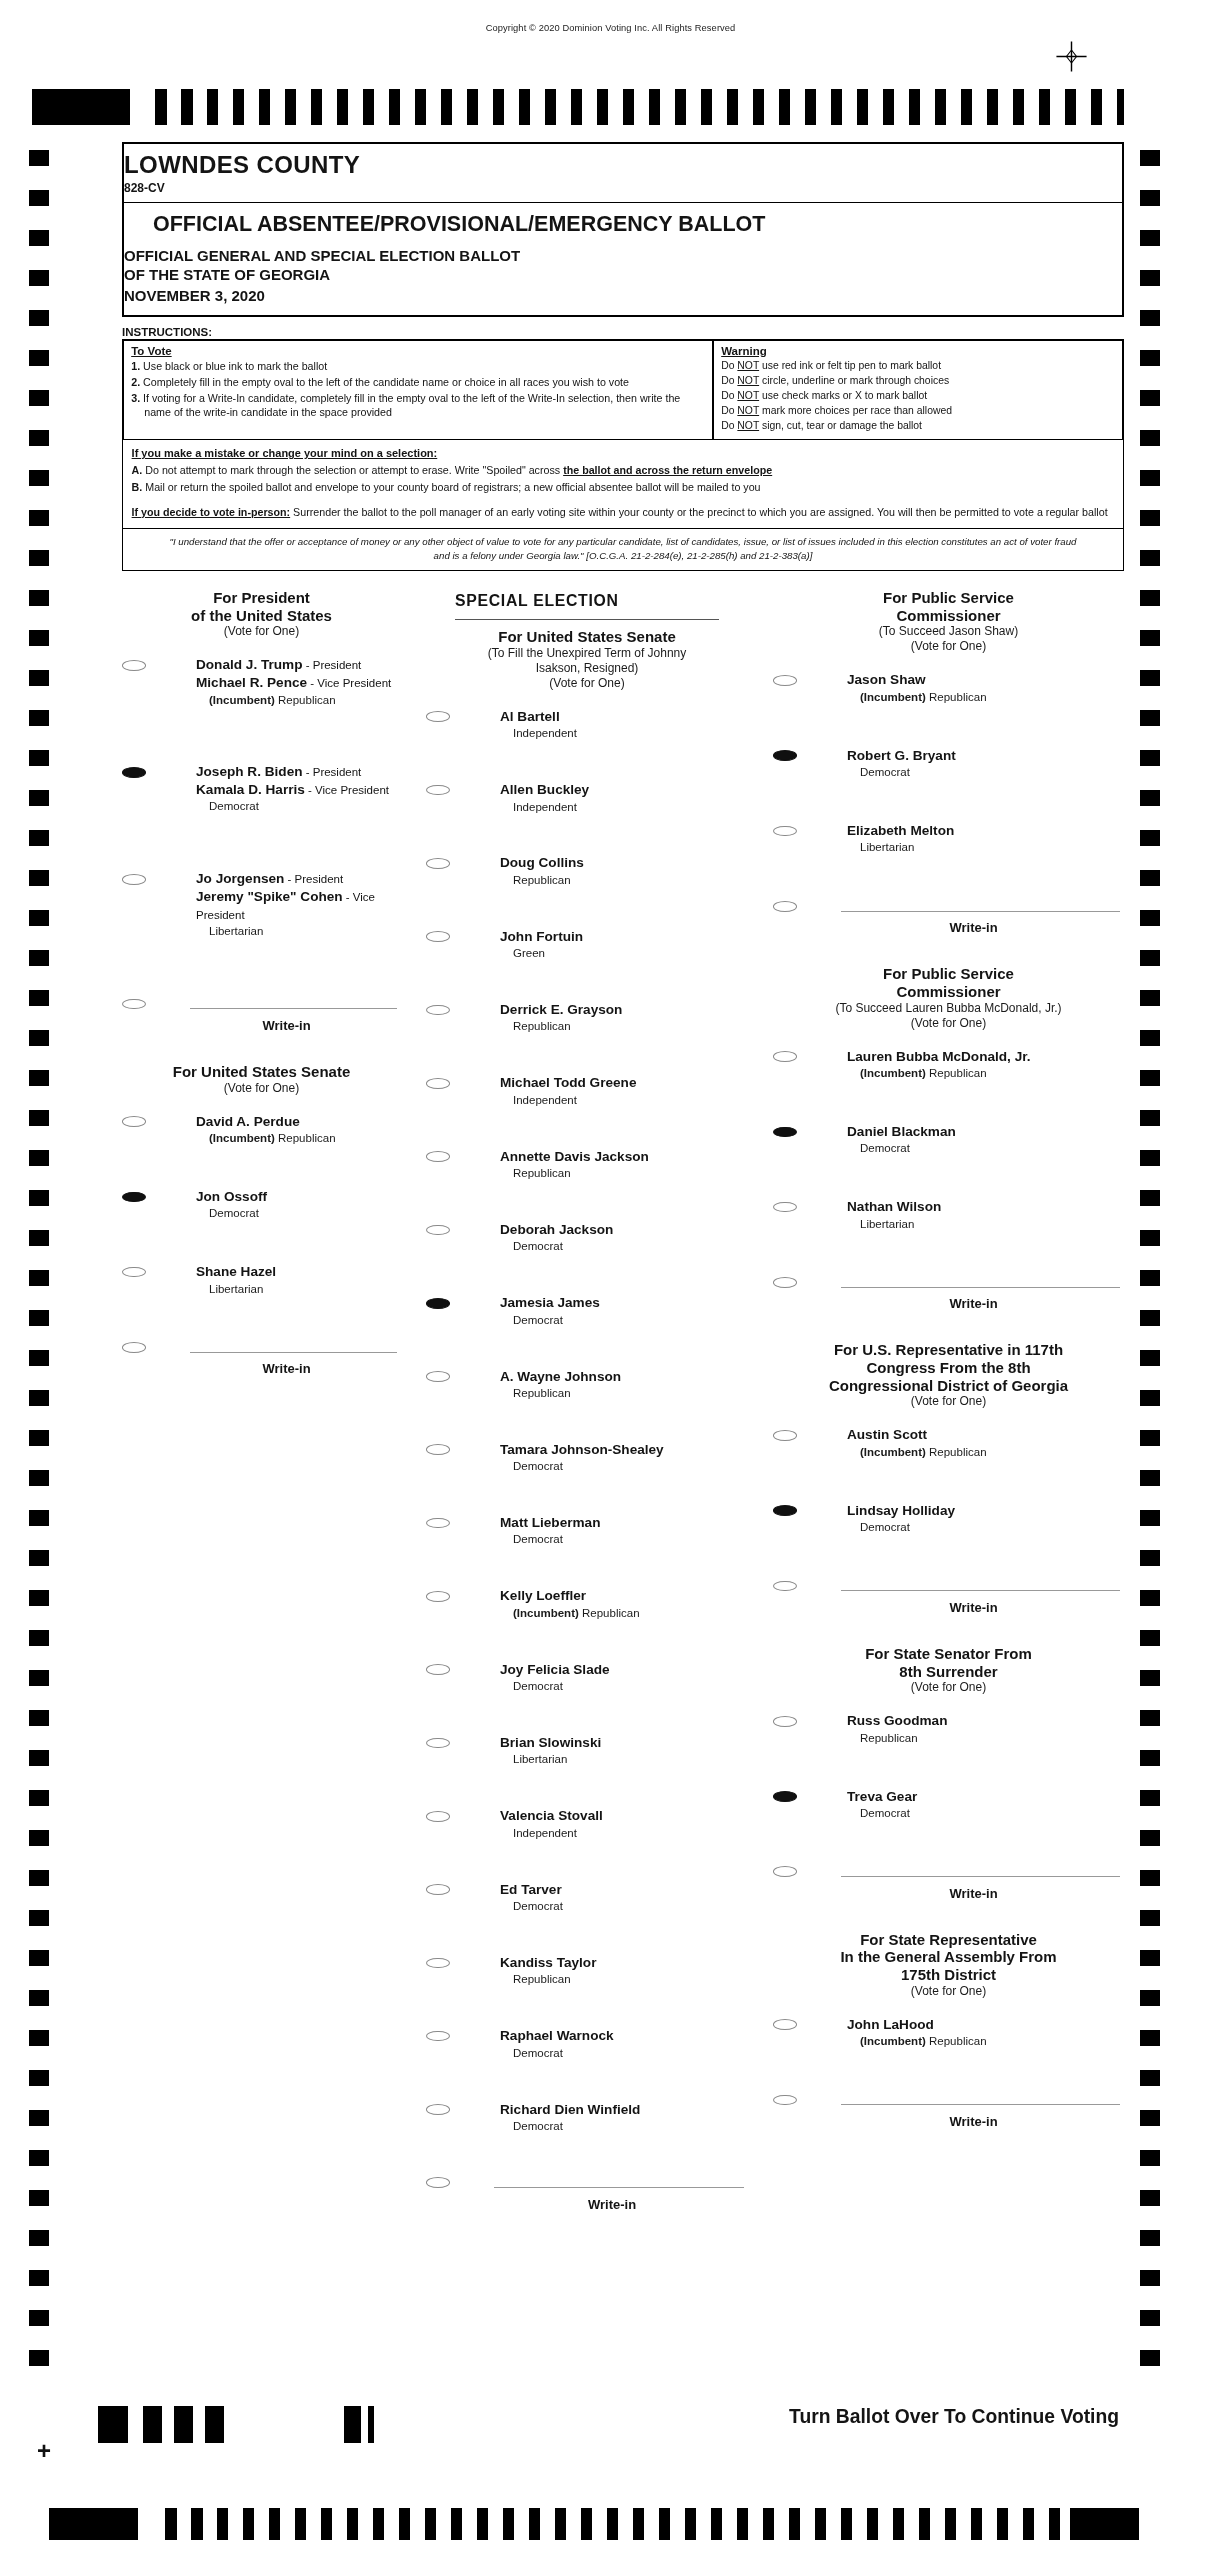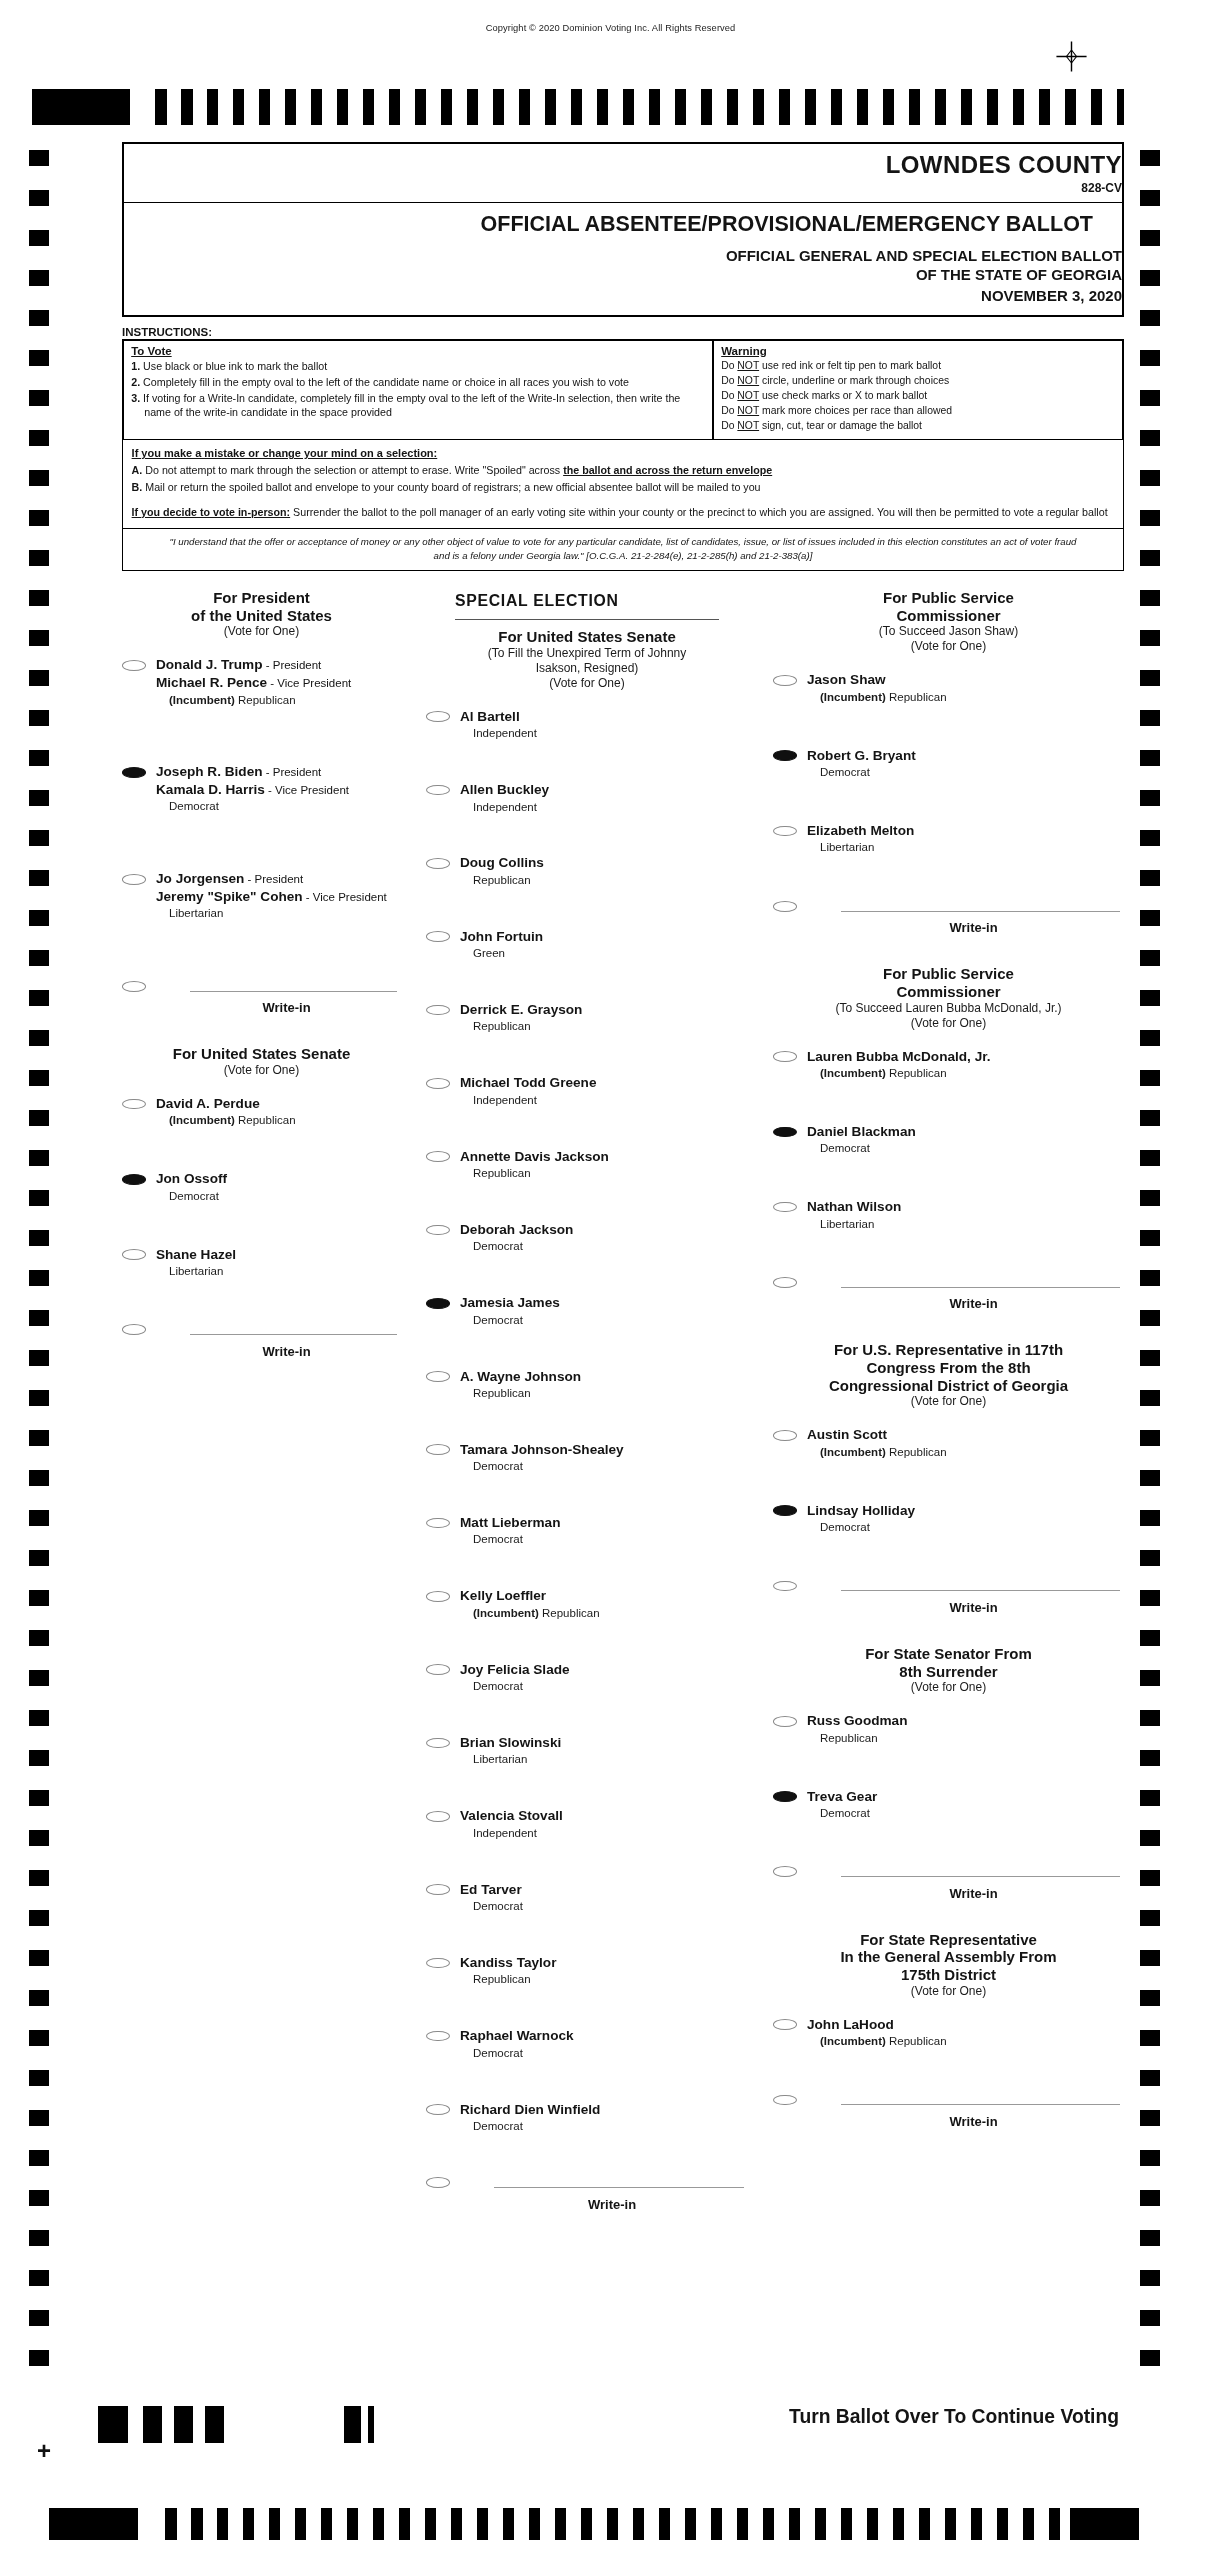--- a/index.html
+++ b/index.html
@@ -36,7 +36,7 @@
   
   .content { position:absolute; left:122px; top:142px; width:1002px; }
 
-  .header-box { border:2.1px solid #000; text-align:right; padding:7.2px 0 11.5px; }
+  .header-box { border:2.1px solid #000; text-align:left; padding:7.2px 0 11.5px; }
   .county { font-size:24px; font-weight:bold; letter-spacing:0.4px; }
   .code   { font-size:12px; font-weight:bold; margin-top:2.1px; padding-bottom:7.2px; }
   .hdr-divider { border-top:1.4px solid #000; }

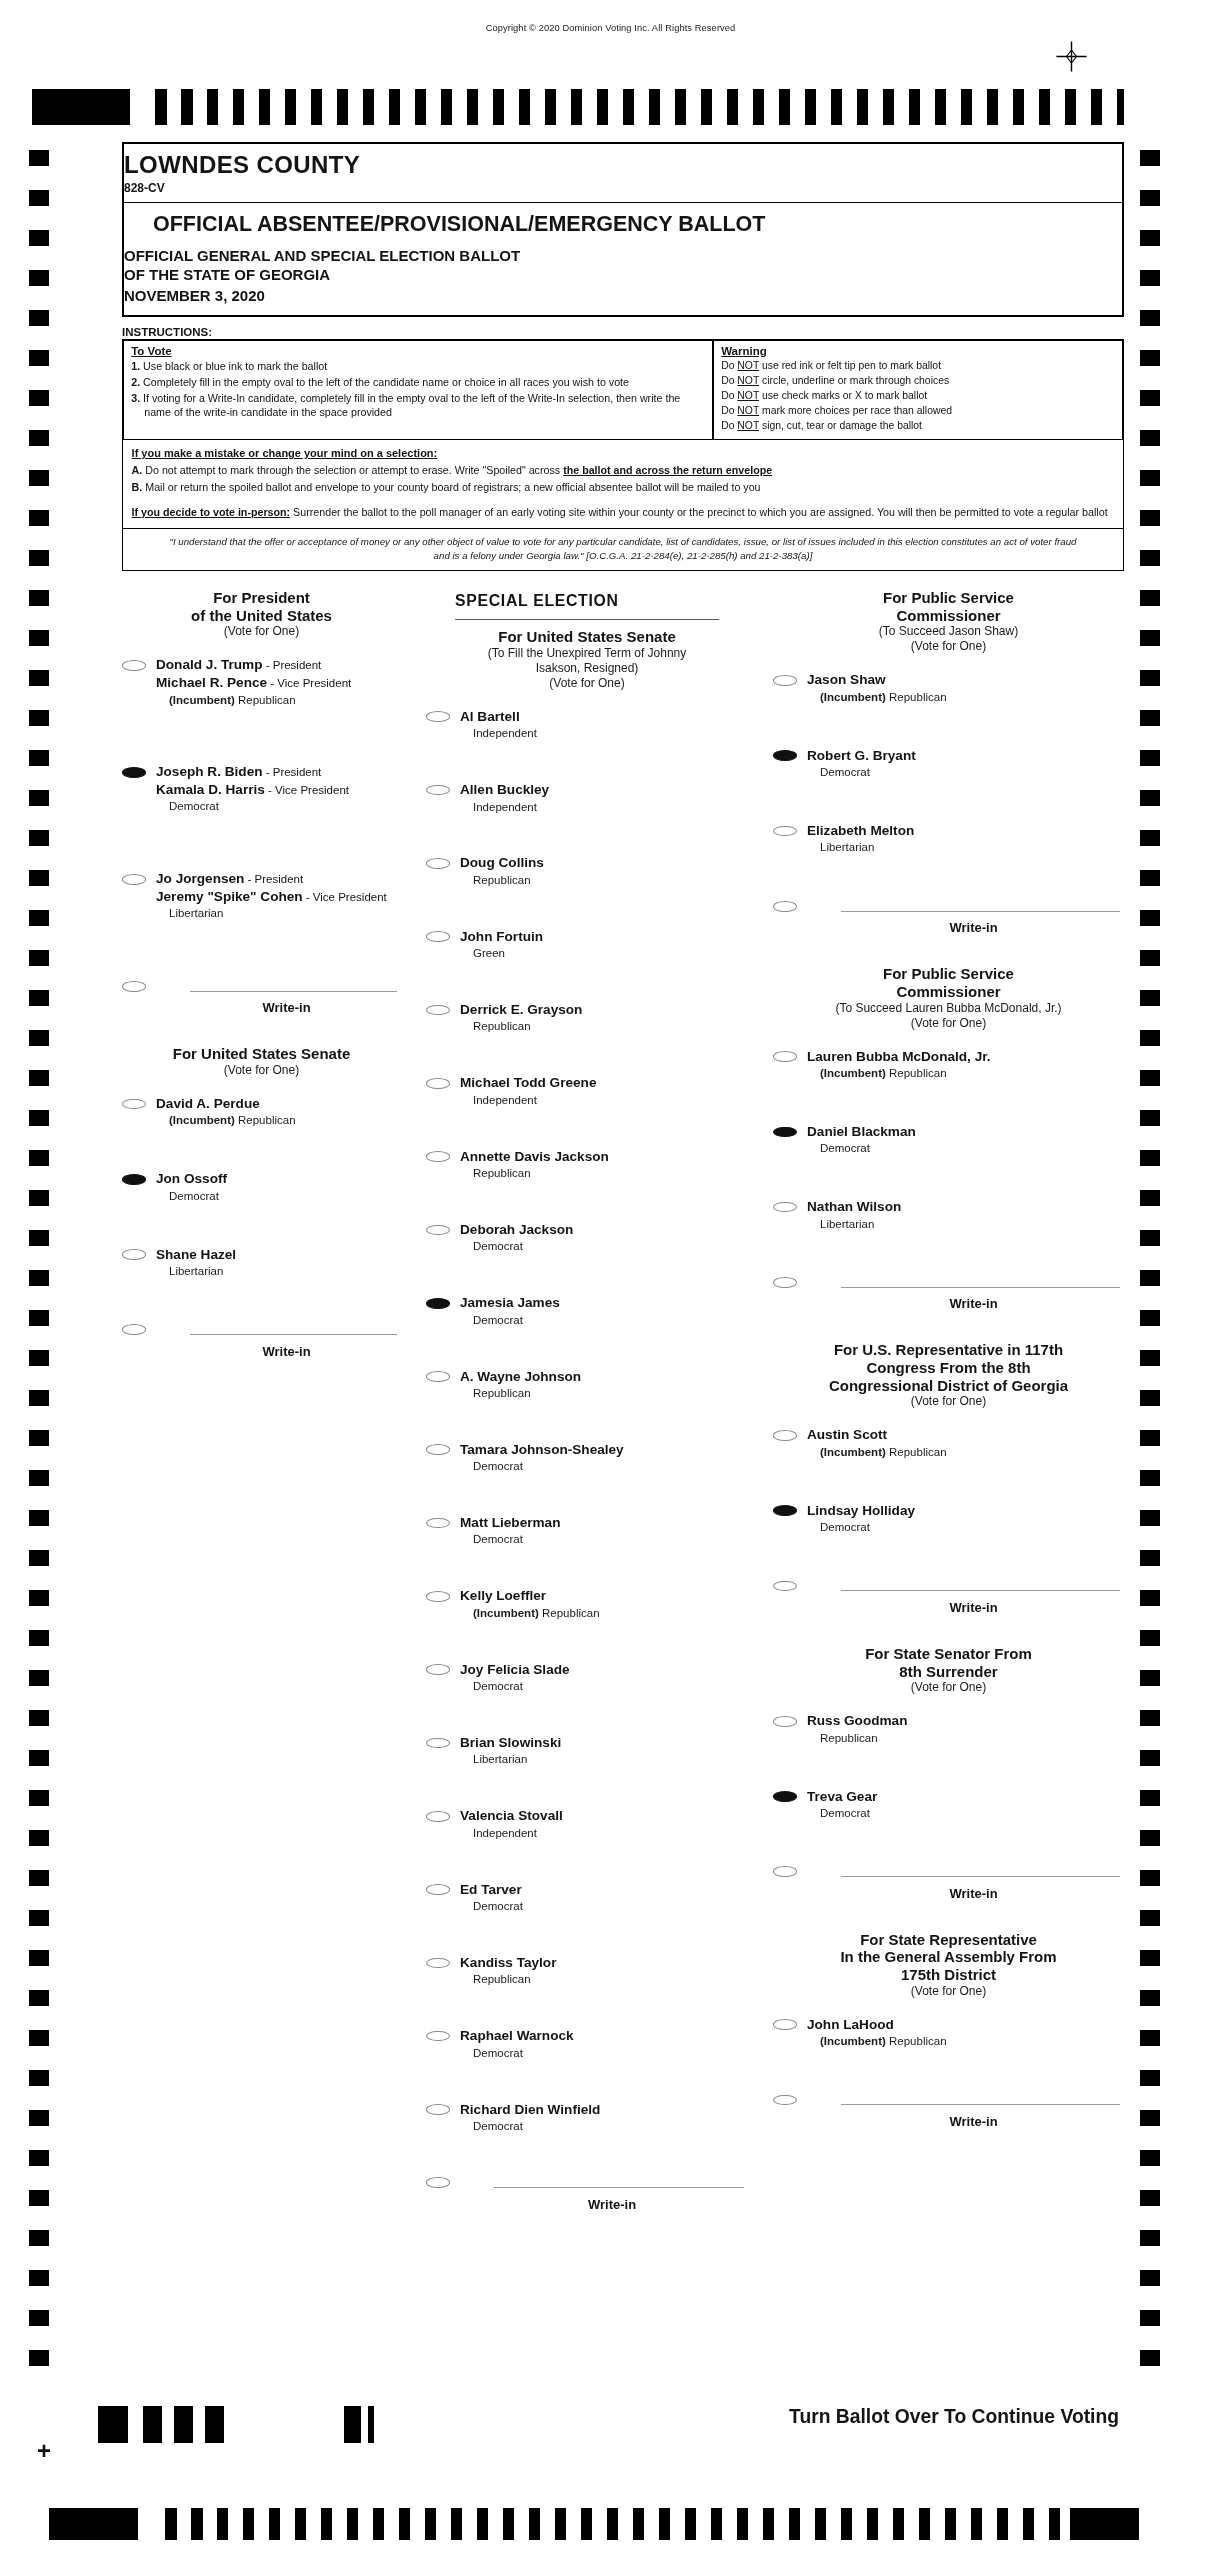--- a/index.html
+++ b/index.html
@@ -72,7 +72,7 @@
   .race-title { font-size:15px; font-weight:bold; text-align:center; line-height:1.18; }
   .race-sub   { font-size:12px; text-align:center; line-height:1.25; color:#1b1b1b; }
   .cand-list { margin-top:17px; }
-  .candidate { display:flex; margin-bottom:42px; }
+  .candidate { display:flex; margin-bottom:42px;gap:40px; }
   .candidate.multi { margin-bottom:56px; }
   .col2 .candidate { margin-bottom:40px; }
   .oval { flex:0 0 24px; display:inline-block; width:24px; height:10.7px; border:1.4px solid #8a8a8a;

